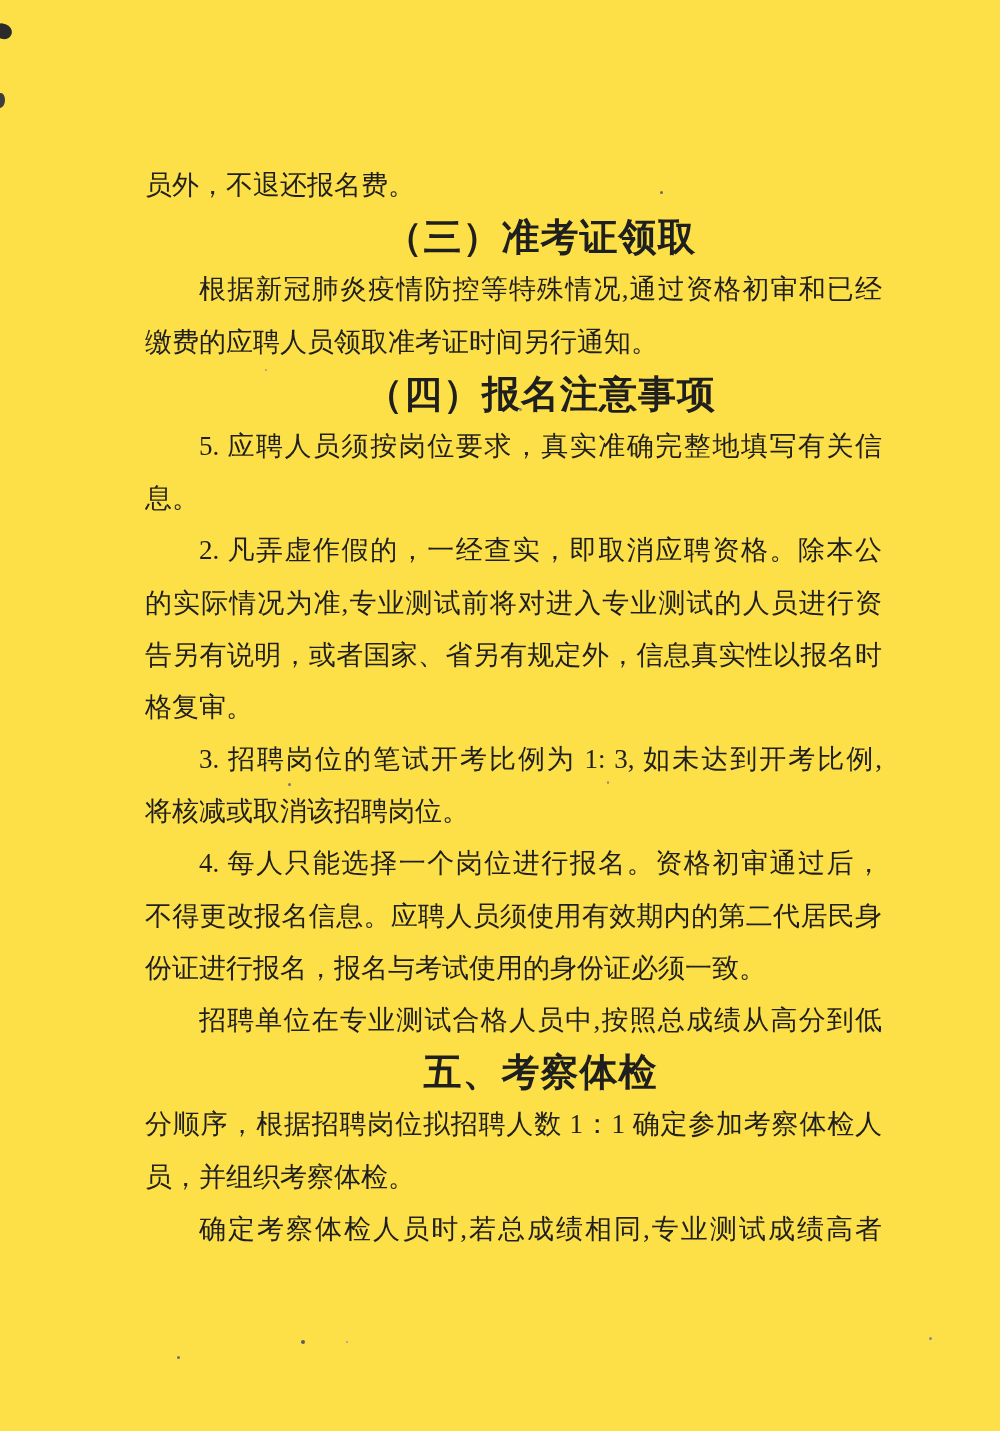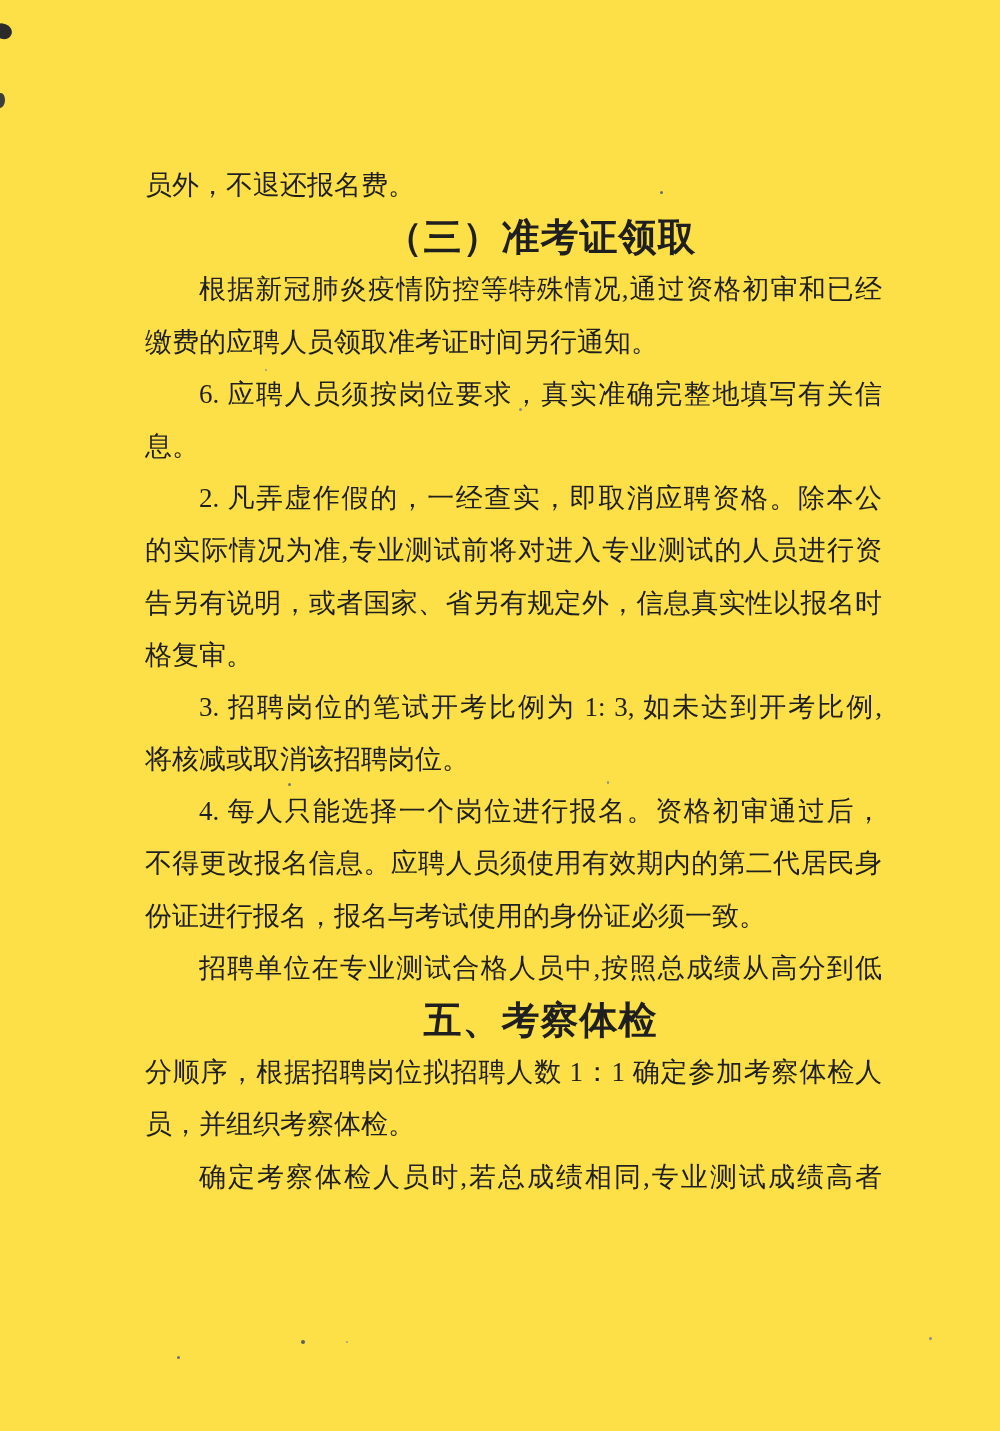--- a/index.html
+++ b/index.html
@@ -91,6 +91,7 @@
     <div class="line head">（三）准考证领取</div>
     <div class="line fill ind">根据新冠肺炎疫情防控等特殊情况,通过资格初审和已经</div>
     <div class="line end">缴费的应聘人员领取准考证时间另行通知。</div>
+    <div class="line head">（四）报名注意事项</div>
     <div class="line fill ind">6. 应聘人员须按岗位要求，真实准确完整地填写有关信</div>
     <div class="line end">息。</div>
     <div class="line fill ind">2. 凡弄虚作假的，一经查实，即取消应聘资格。除本公</div>

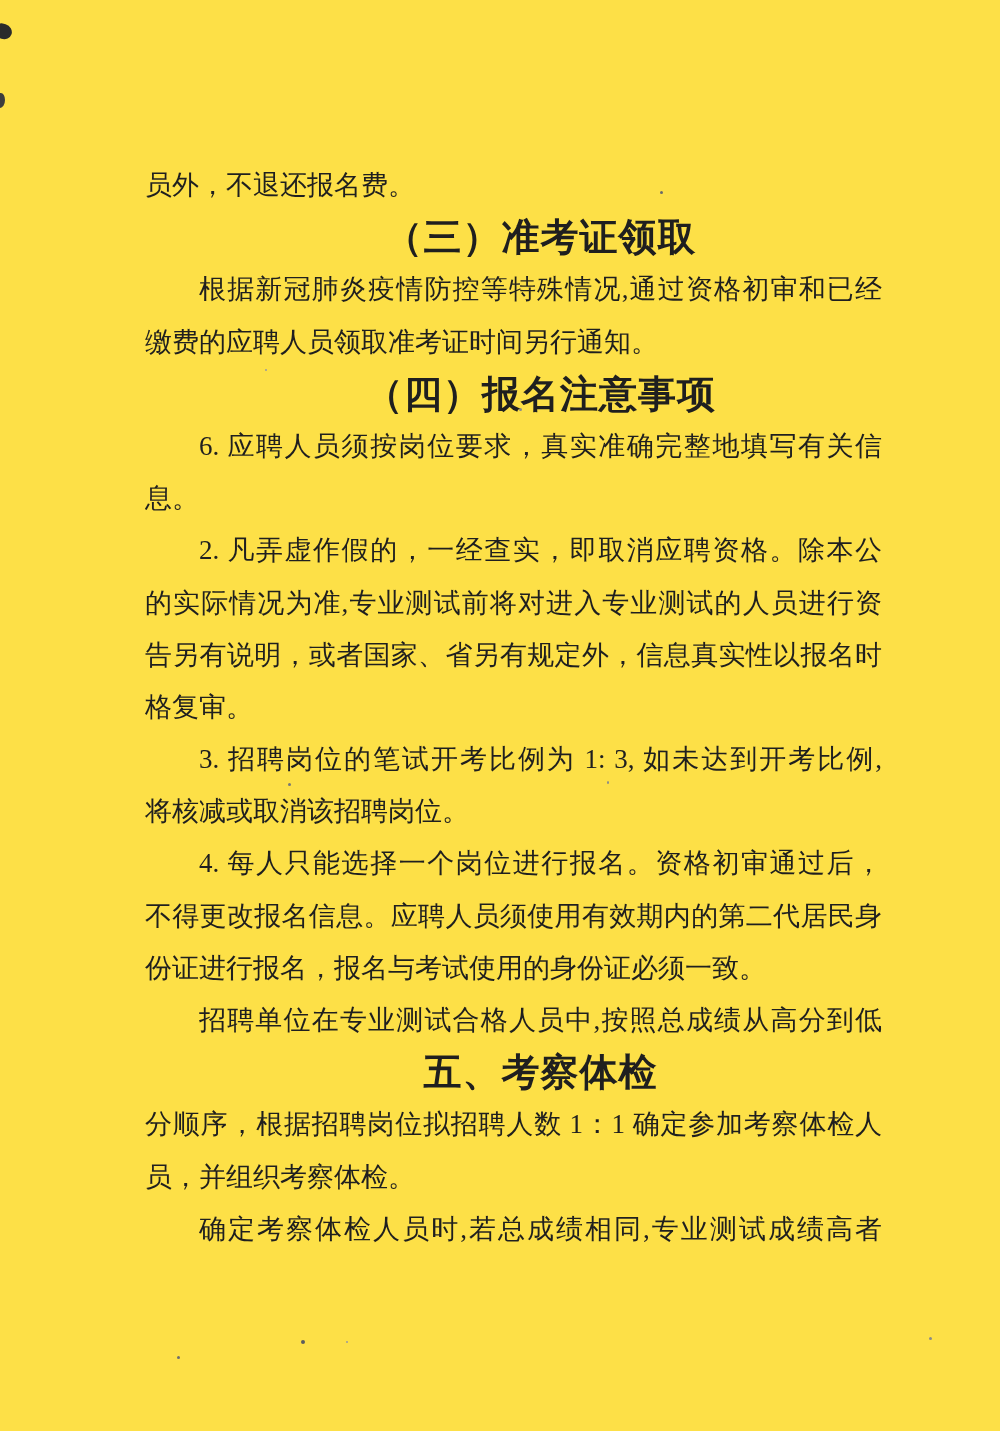--- a/index.html
+++ b/index.html
@@ -92,7 +92,7 @@
     <div class="line fill ind">根据新冠肺炎疫情防控等特殊情况,通过资格初审和已经</div>
     <div class="line end">缴费的应聘人员领取准考证时间另行通知。</div>
     <div class="line head">（四）报名注意事项</div>
-    <div class="line fill ind">6. 应聘人员须按岗位要求，真实准确完整地填写有关信</div>
+    <div class="line fill ind">5. 应聘人员须按岗位要求，真实准确完整地填写有关信</div>
     <div class="line end">息。</div>
     <div class="line fill ind">2. 凡弄虚作假的，一经查实，即取消应聘资格。除本公</div>
     <div class="line fill">的实际情况为准,专业测试前将对进入专业测试的人员进行资</div>

